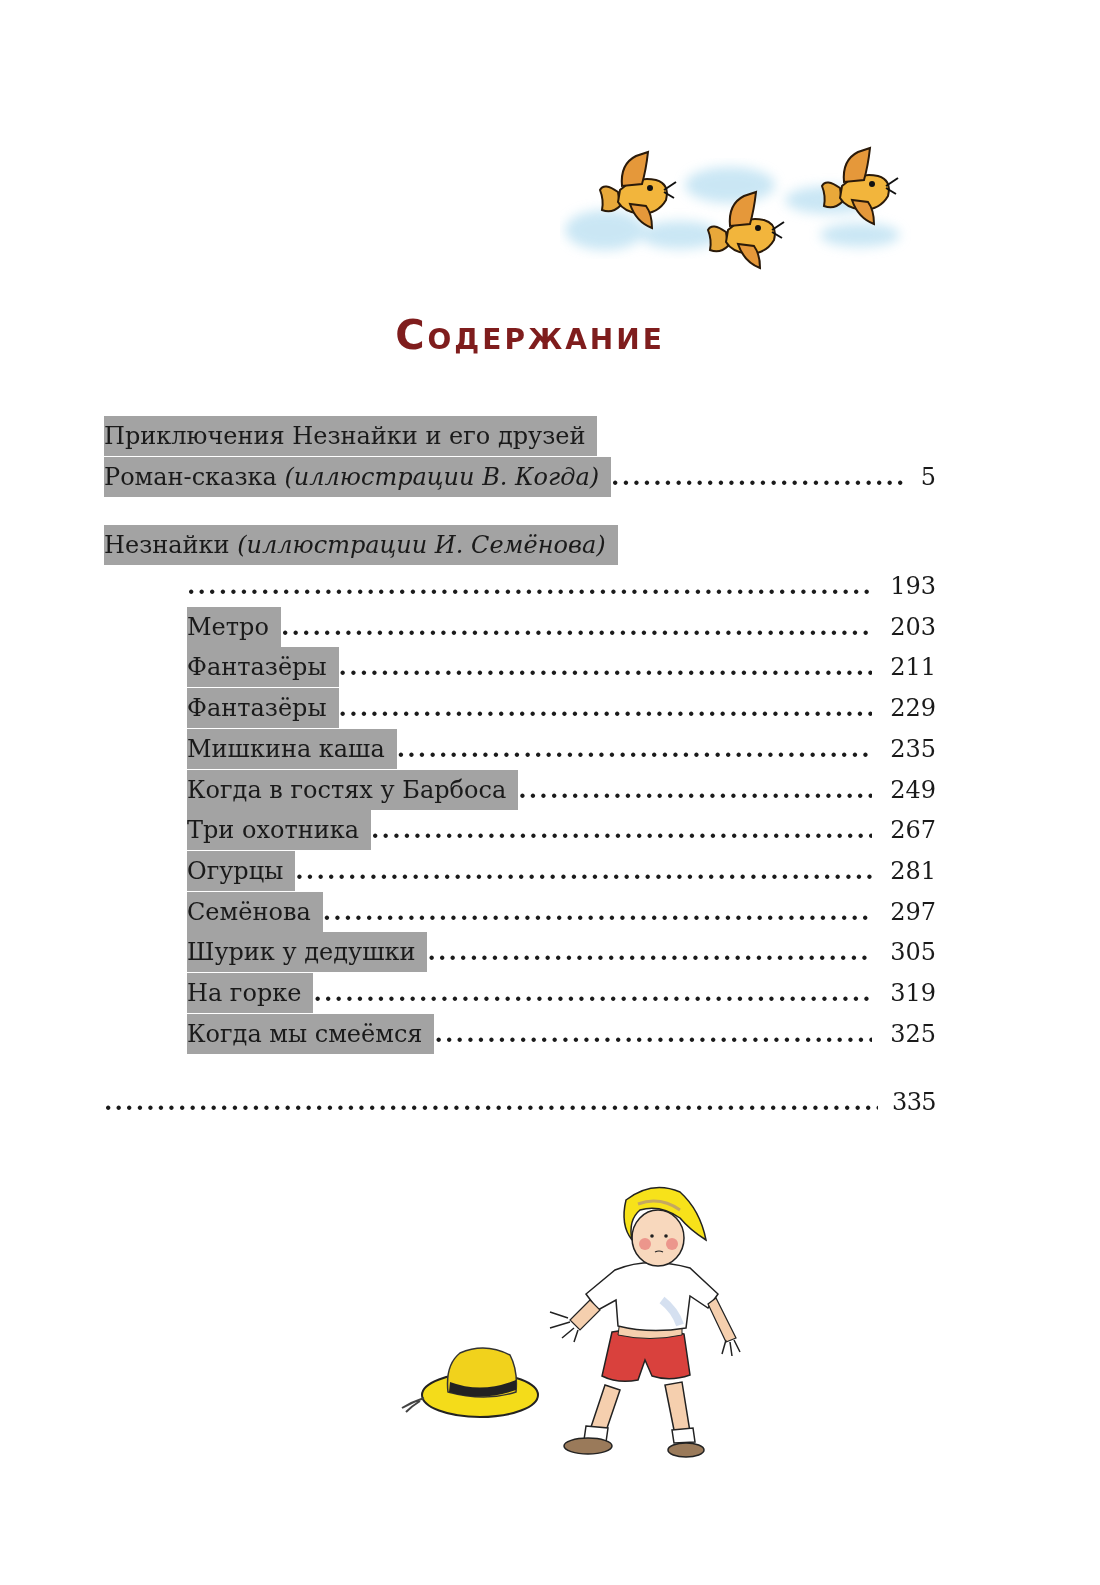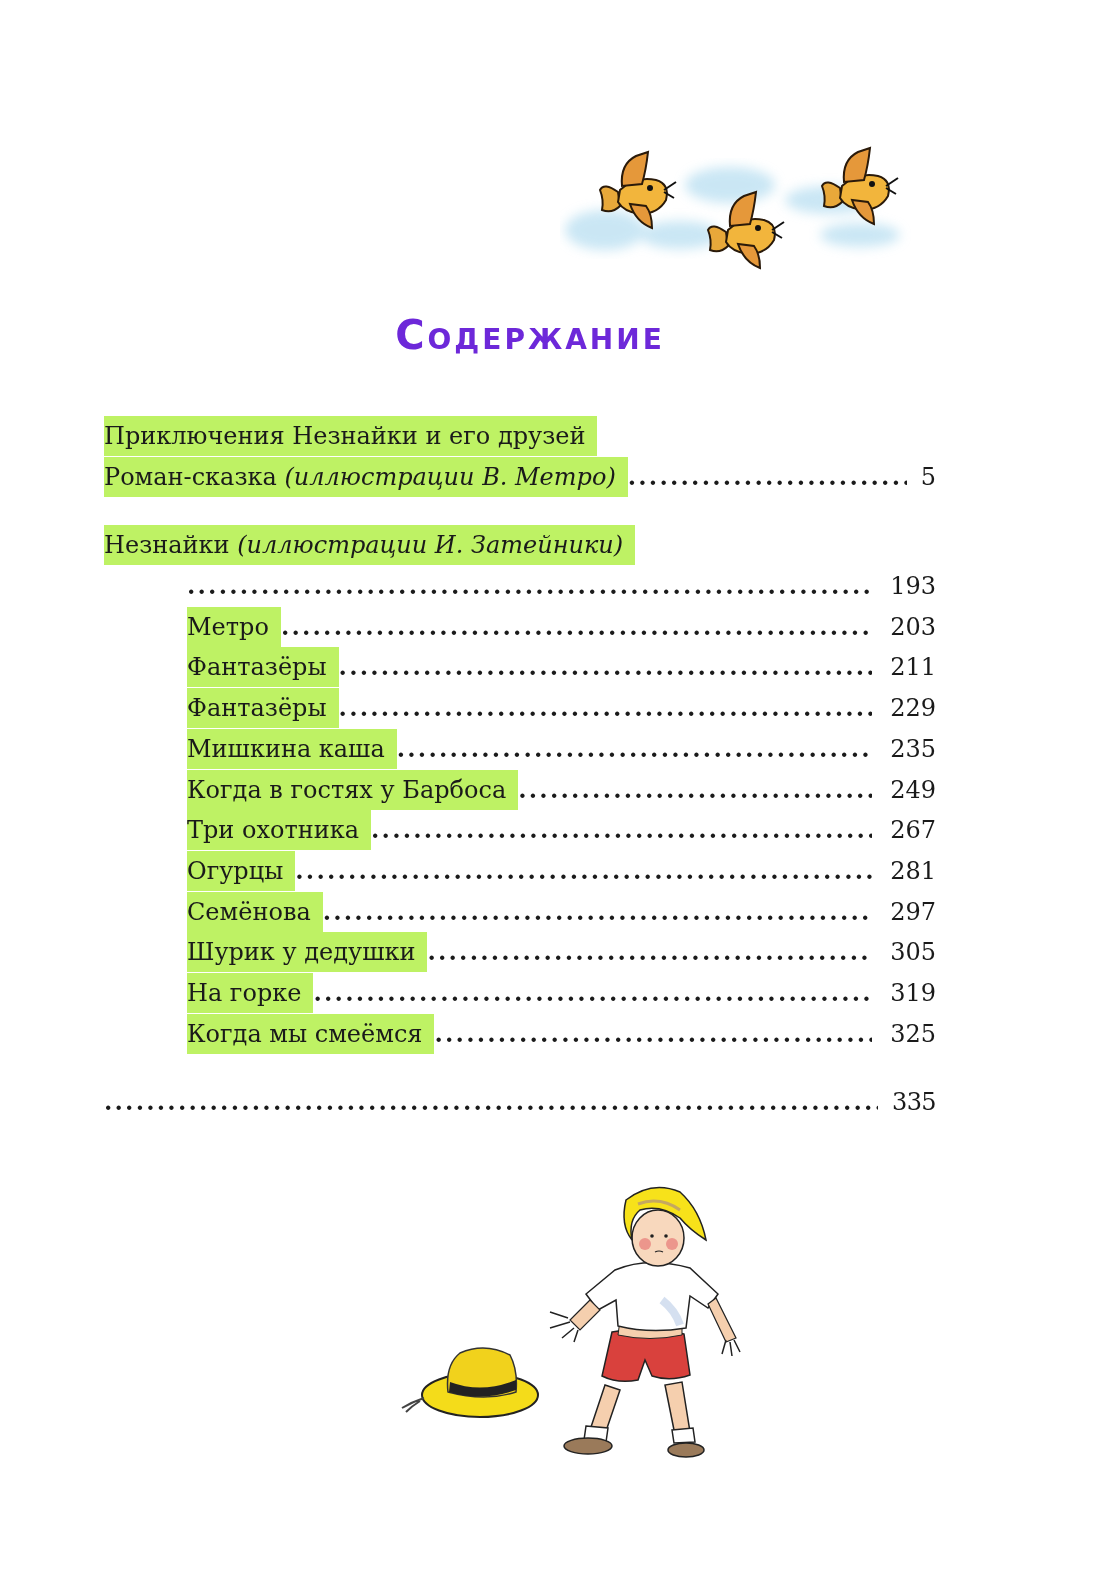--- a/index.html
+++ b/index.html
@@ -13,7 +13,7 @@
     .title {
       position: absolute; left: 0; top: 312px; width: 1060px; text-align: center;
       font-family: "DejaVu Sans", sans-serif; font-weight: bold;
-      font-size: 40px; color: #6d28d9; letter-spacing: 3px; font-variant: small-caps;
+      font-size: 40px; color: #7f1d1d; letter-spacing: 3px; font-variant: small-caps;
     }
 
     

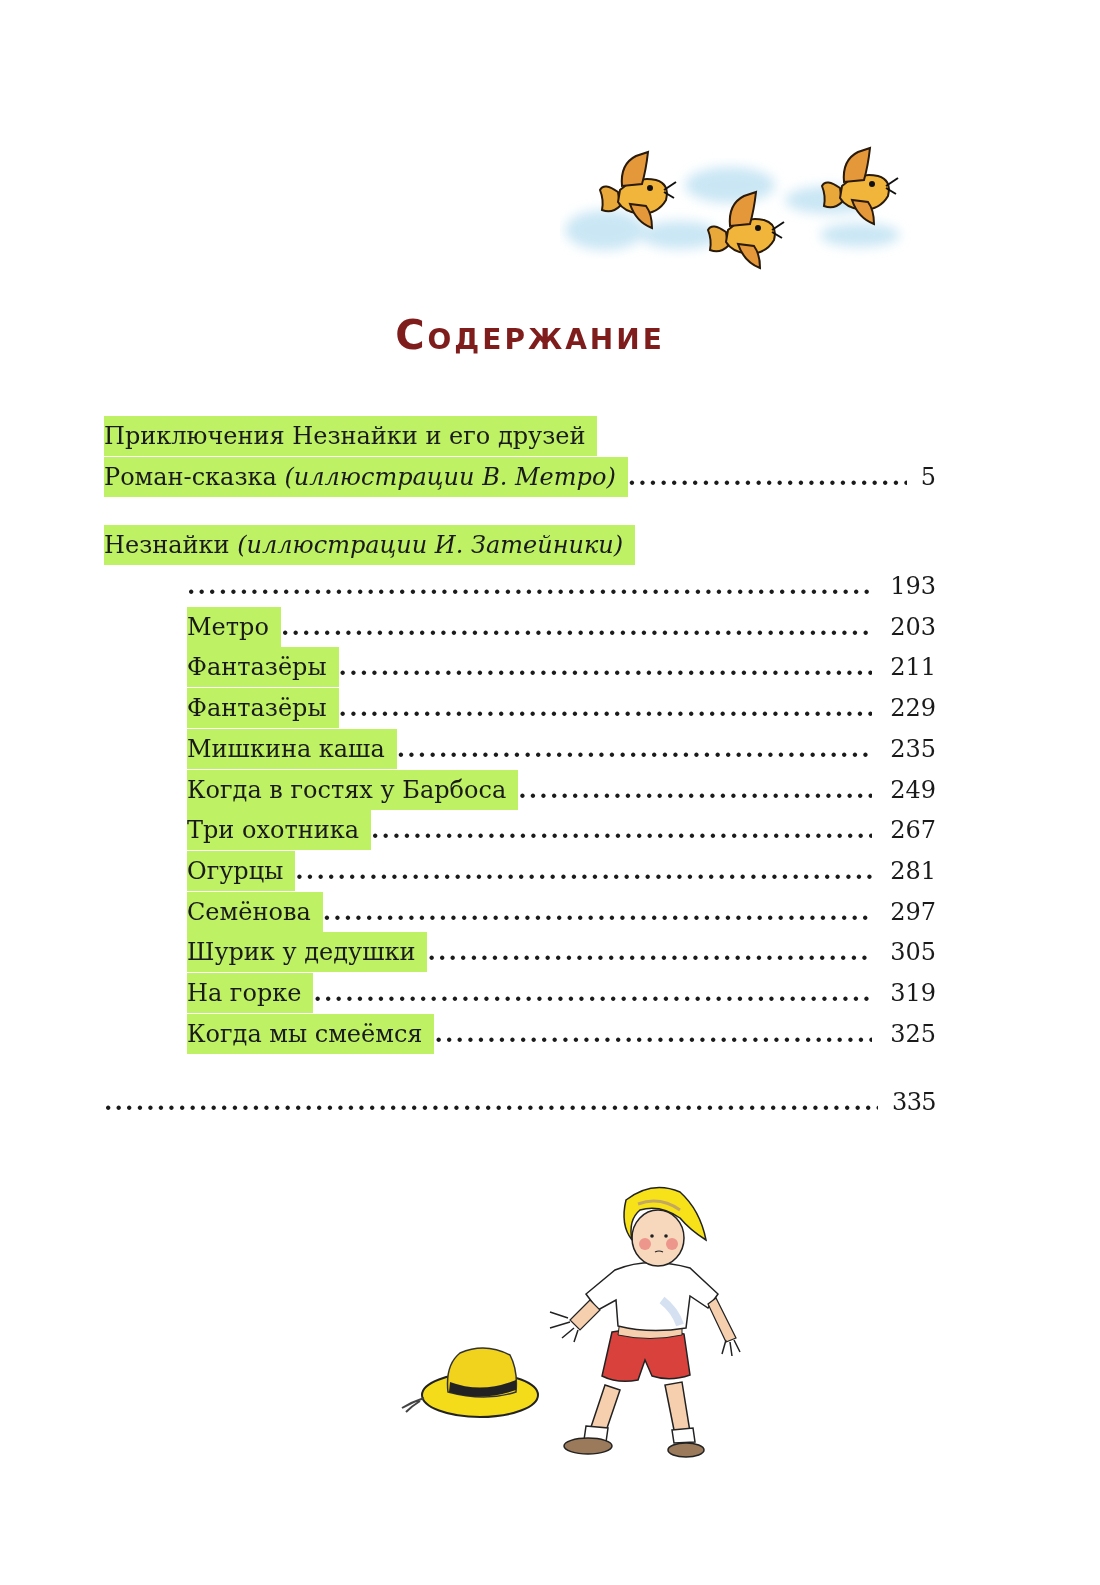--- a/index.html
+++ b/index.html
@@ -23,7 +23,7 @@
     }
     .line { height: 40.7px; line-height: 40px; position: relative; display: flex; align-items: baseline; white-space: nowrap; }
     .line.indent { padding-left: 83px; }
-    .line .txt { flex: 0 0 auto; background: #bef264; padding-right: 12px; }
+    .line .txt { flex: 0 0 auto; background: #a3a3a3; padding-right: 12px; }
     .line .it { font-style: italic; }
     .line .dots {
       flex: 1 1 auto; overflow: hidden; height: 40px; letter-spacing: 2.2px;

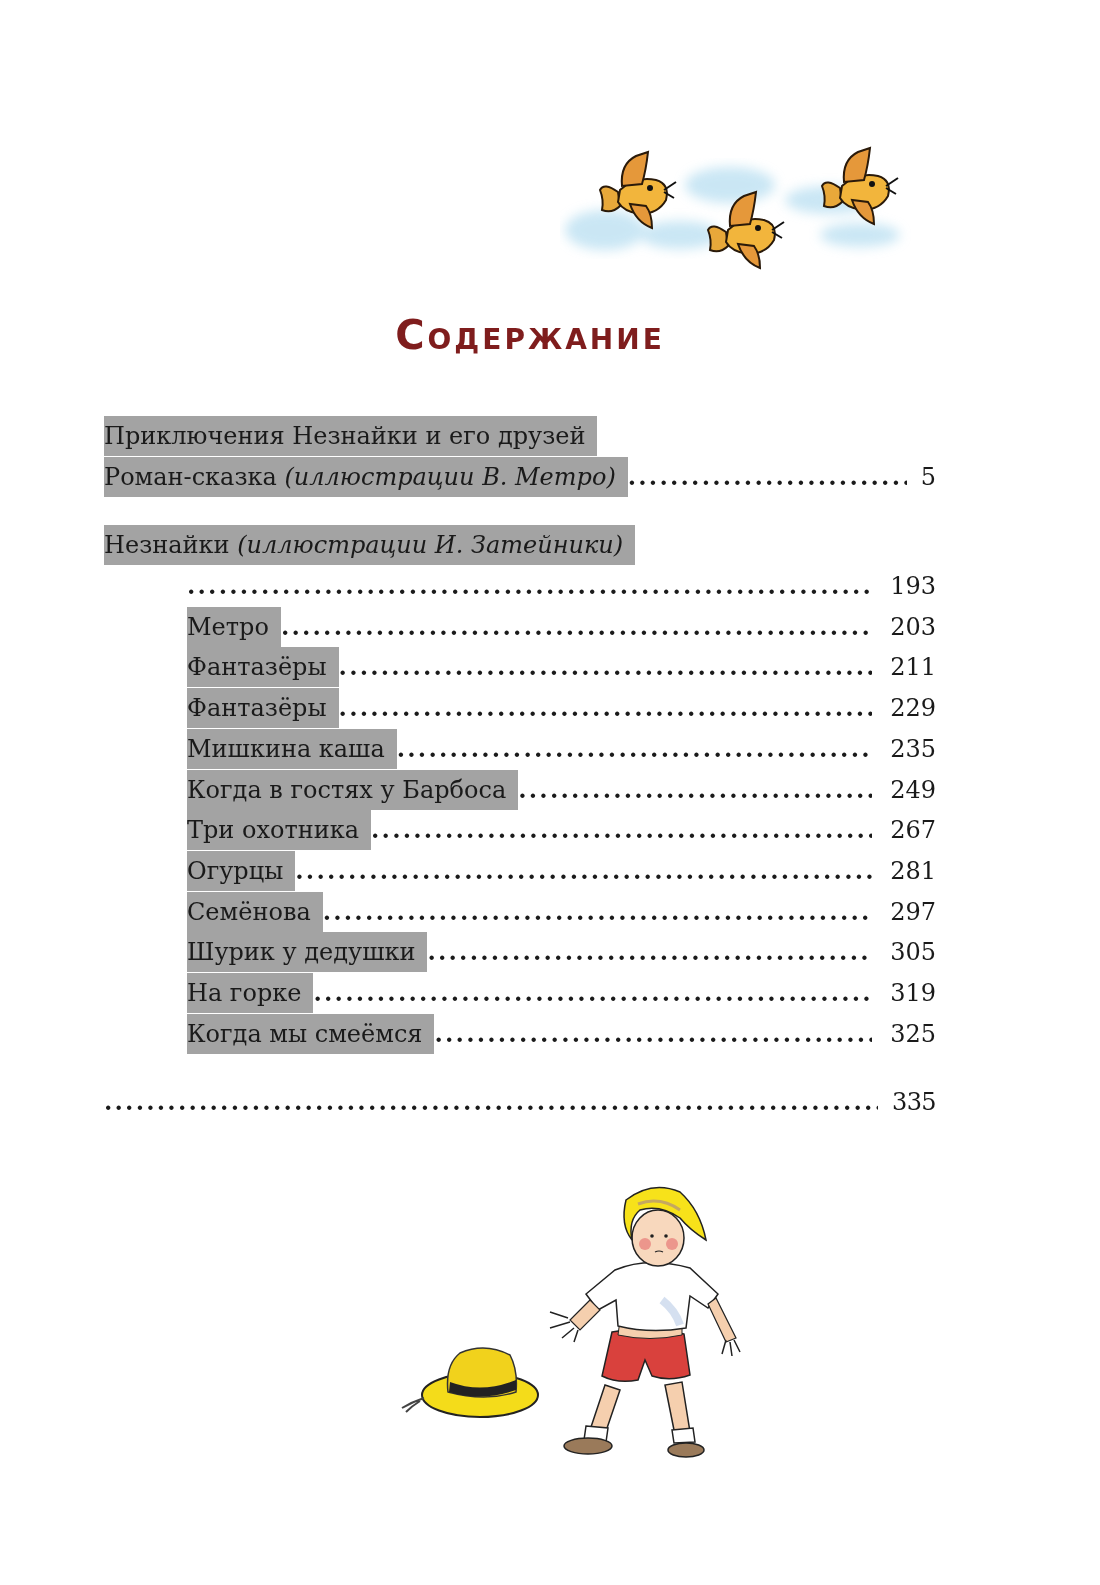--- a/index.html
+++ b/index.html
@@ -95,7 +95,7 @@
     <div class="line">
       <span class="txt">
         <span>Роман-сказка</span>
-        <span class="it">(иллюстрации В. Метро)</span>
+        <span class="it">(иллюстрации В. Когда)</span>
       </span>
       <span class="dots">........................................................................................................................</span>
       <span class="pg">5</span>

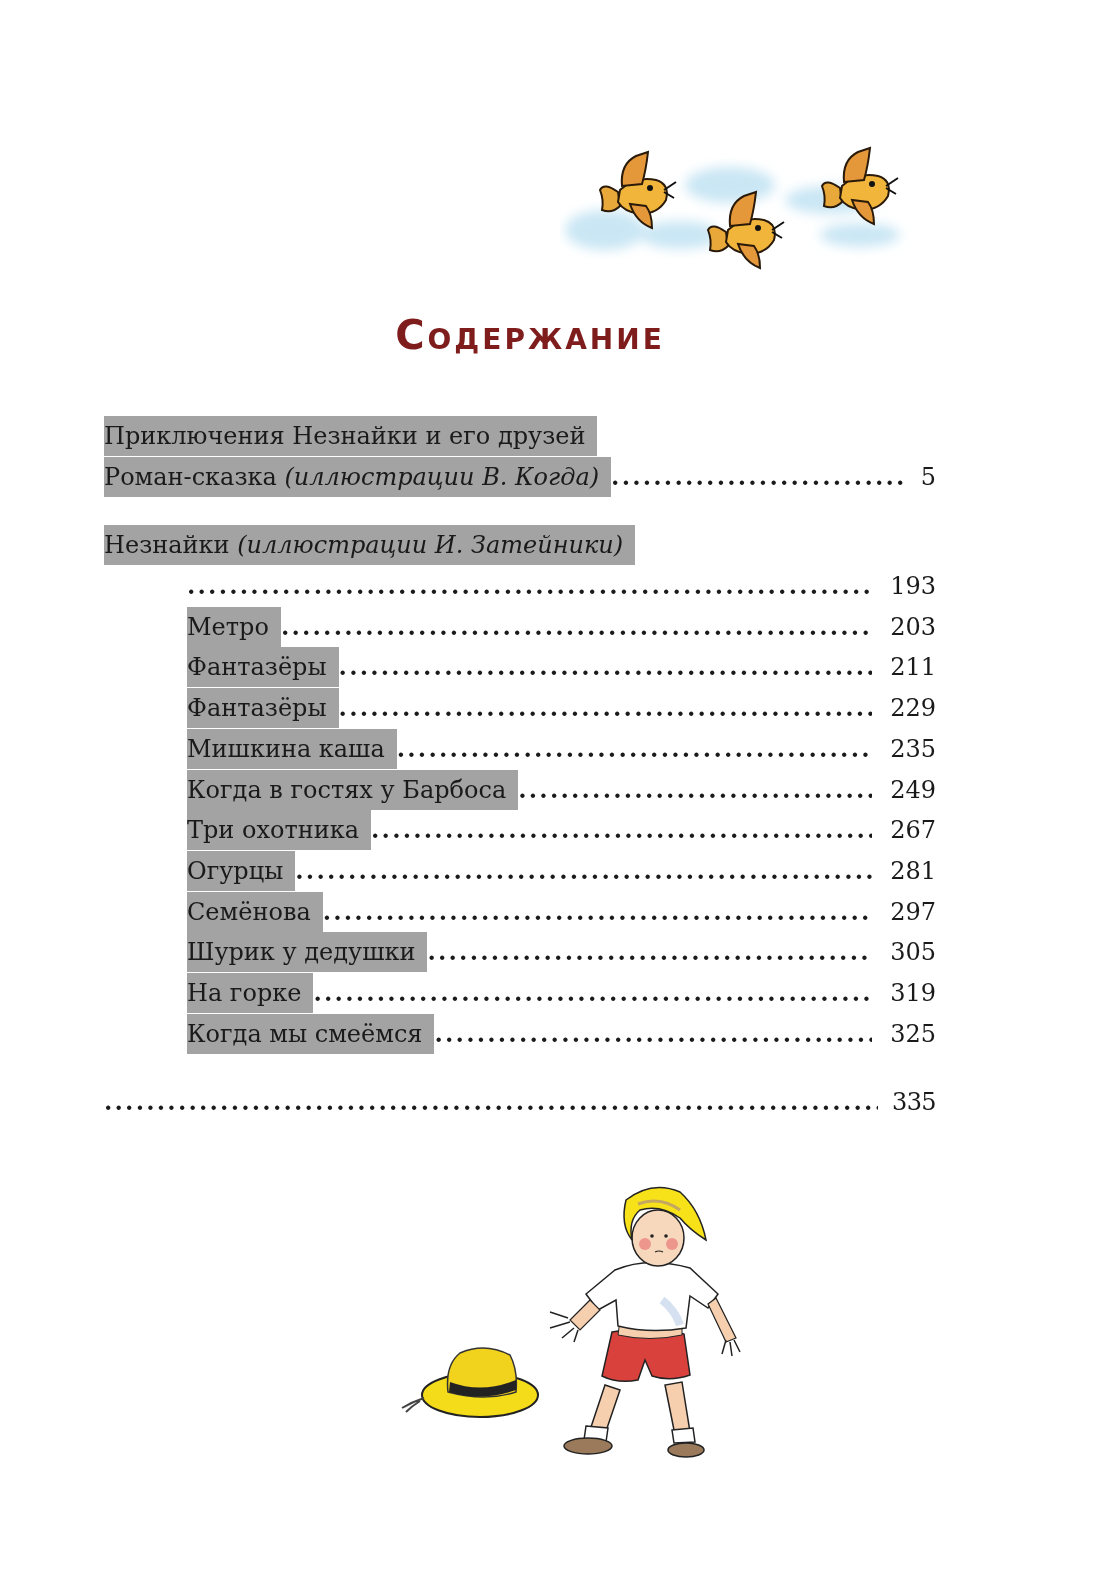--- a/index.html
+++ b/index.html
@@ -106,7 +106,7 @@
     <div class="line">
       <span class="txt">
         <span>Незнайки</span>
-        <span class="it">(иллюстрации И. Затейники)</span>
+        <span class="it">(иллюстрации И. Семёнова)</span>
       </span>
     </div>
 

